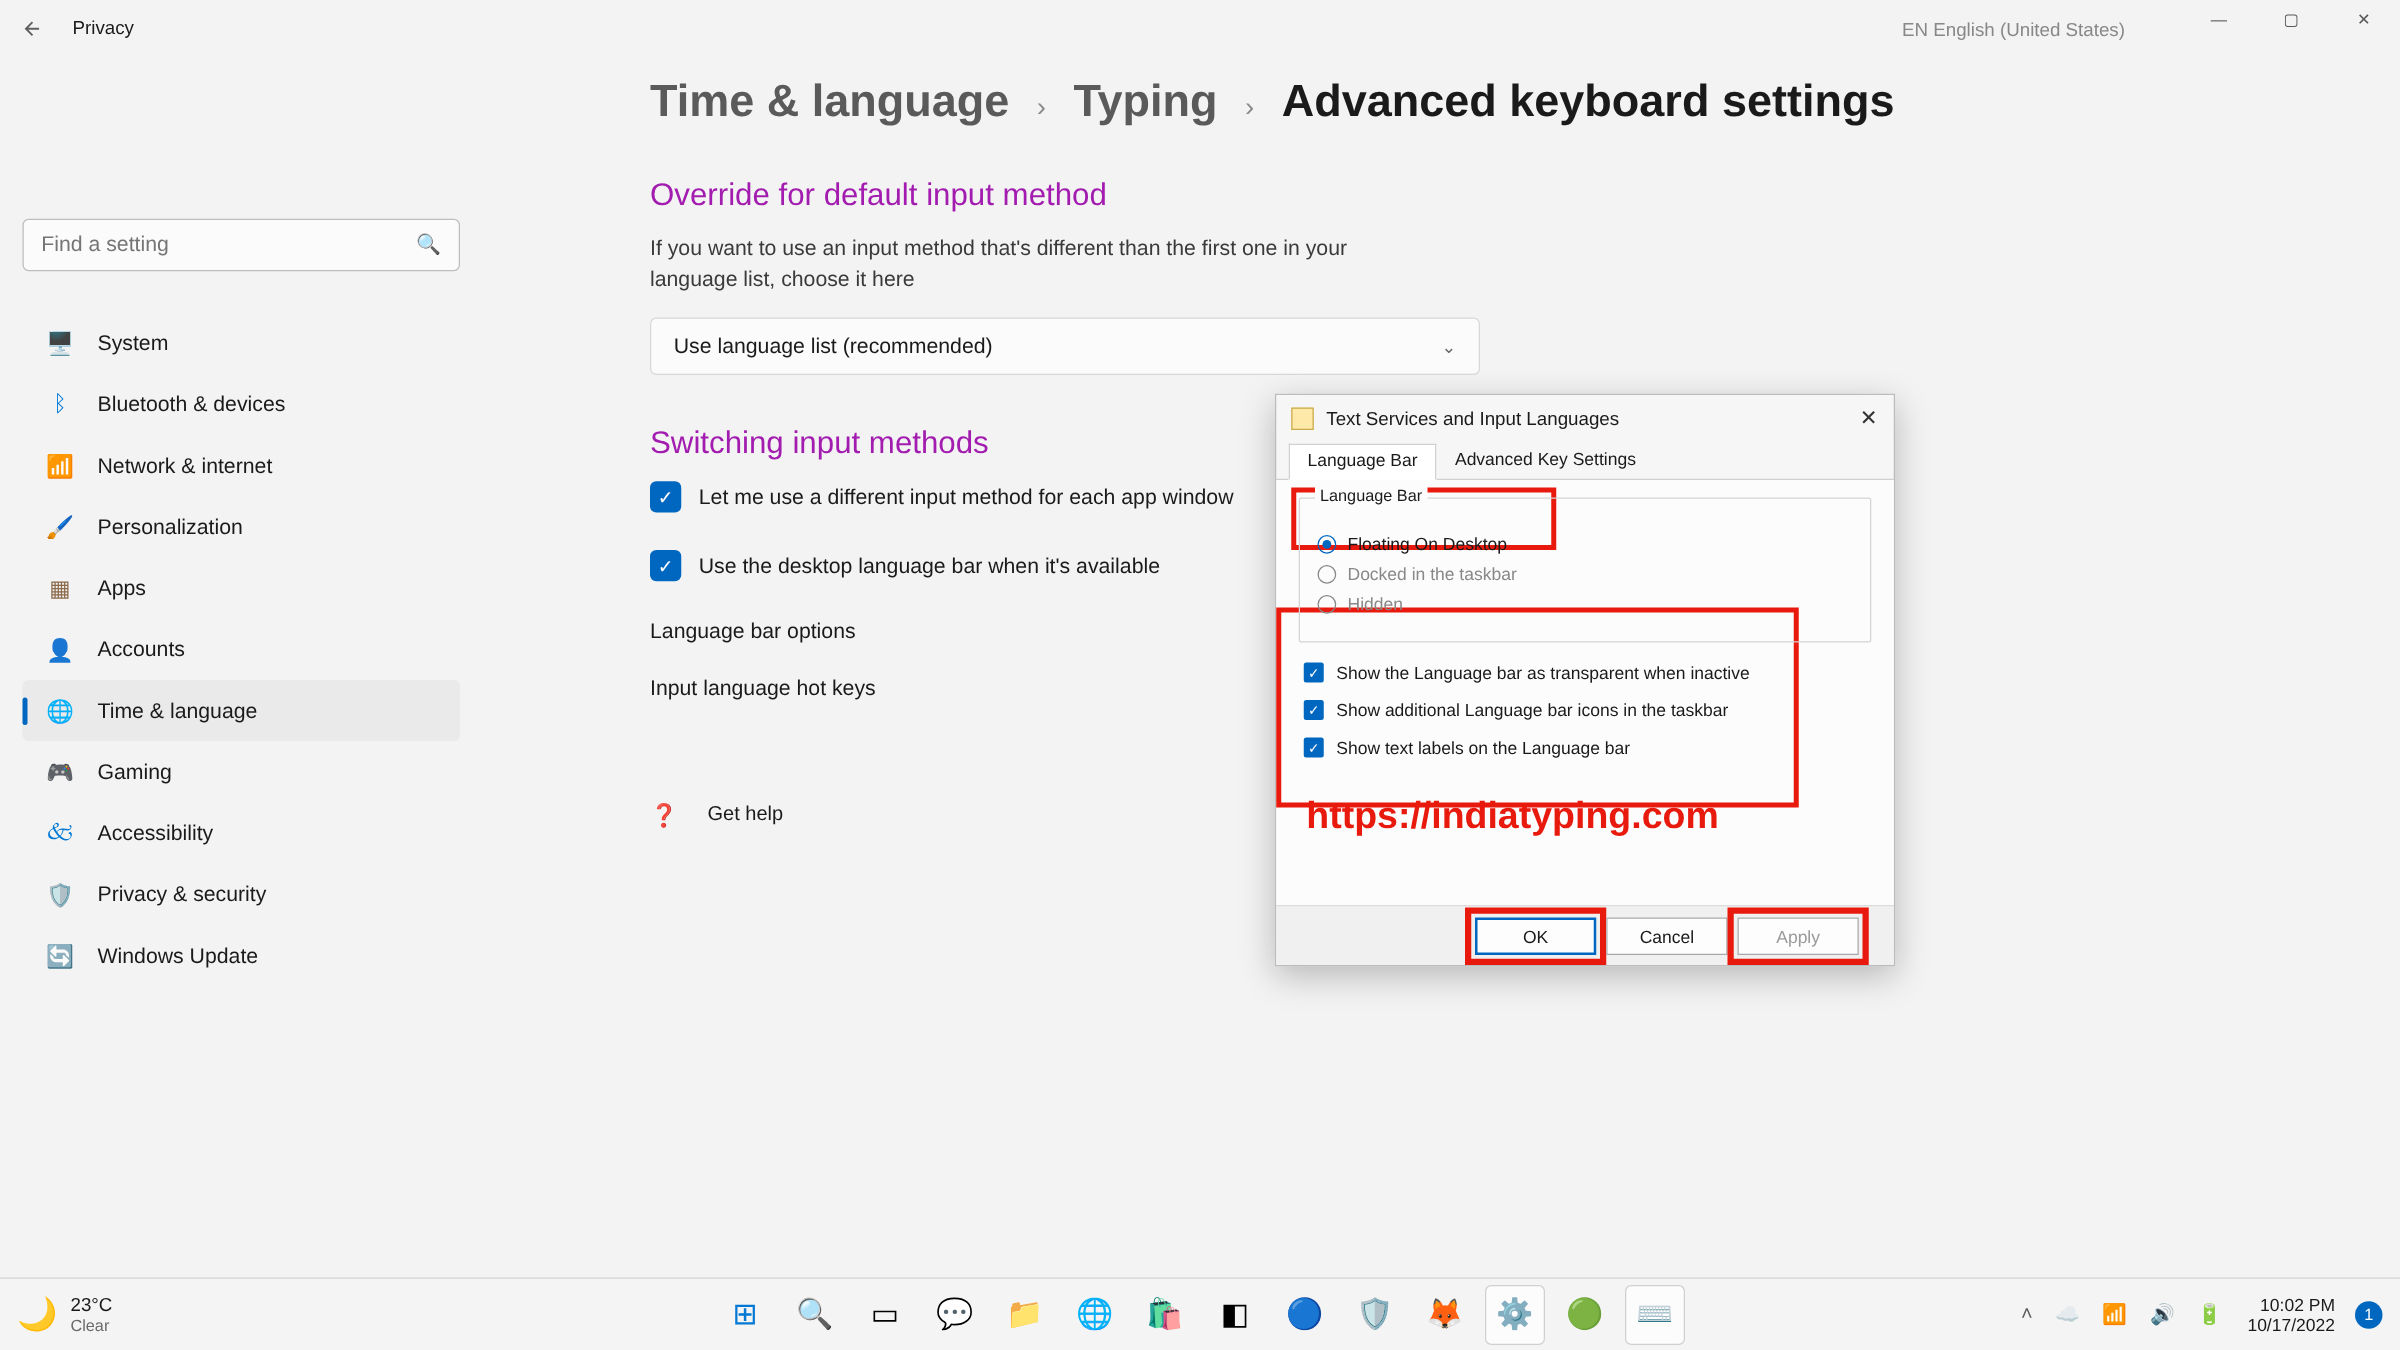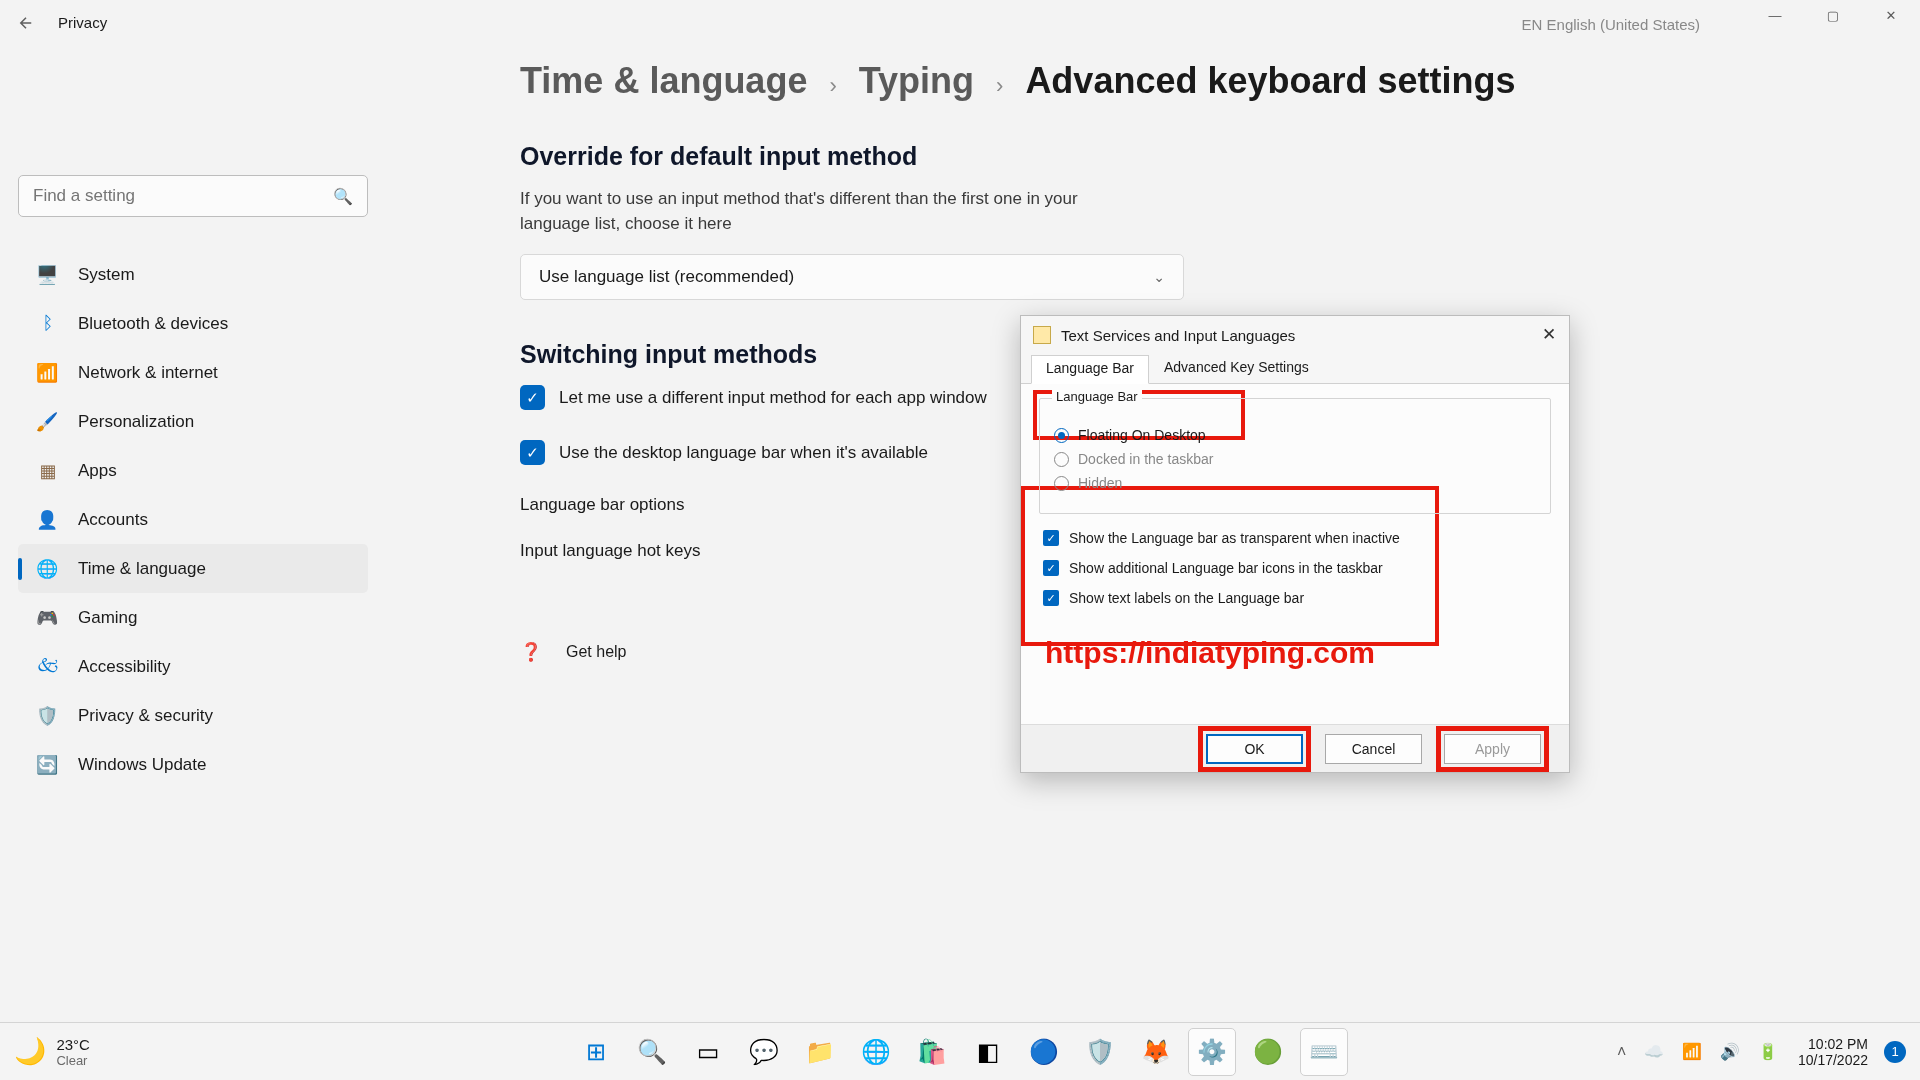--- a/index.html
+++ b/index.html
@@ -31,7 +31,7 @@
 .breadcrumb .sep { font-size: 22px; color: #8a8a8a; }
 .breadcrumb .current { font-size: 36px; color: #1a1a1a; font-weight: 600; }
 
-.section-title { font-size: 25px; font-weight: 700; color: #0f172a; margin-top: 10px; margin-bottom: 16px; }
+.section-title { font-size: 25px; font-weight: 400; color: #a21caf; margin-top: 10px; margin-bottom: 16px; }
 .section-desc { font-size: 17px; color: #3a3a3a; line-height: 1.45; max-width: 560px; margin-bottom: 18px; }
 
 .dropdown { width: 664px; height: 46px; background: #fbfbfb; border: 1px solid #d8d8d8; border-radius: 5px; display: flex; align-items: center; padding: 0 18px; justify-content: space-between; cursor: pointer; margin-bottom: 40px; }

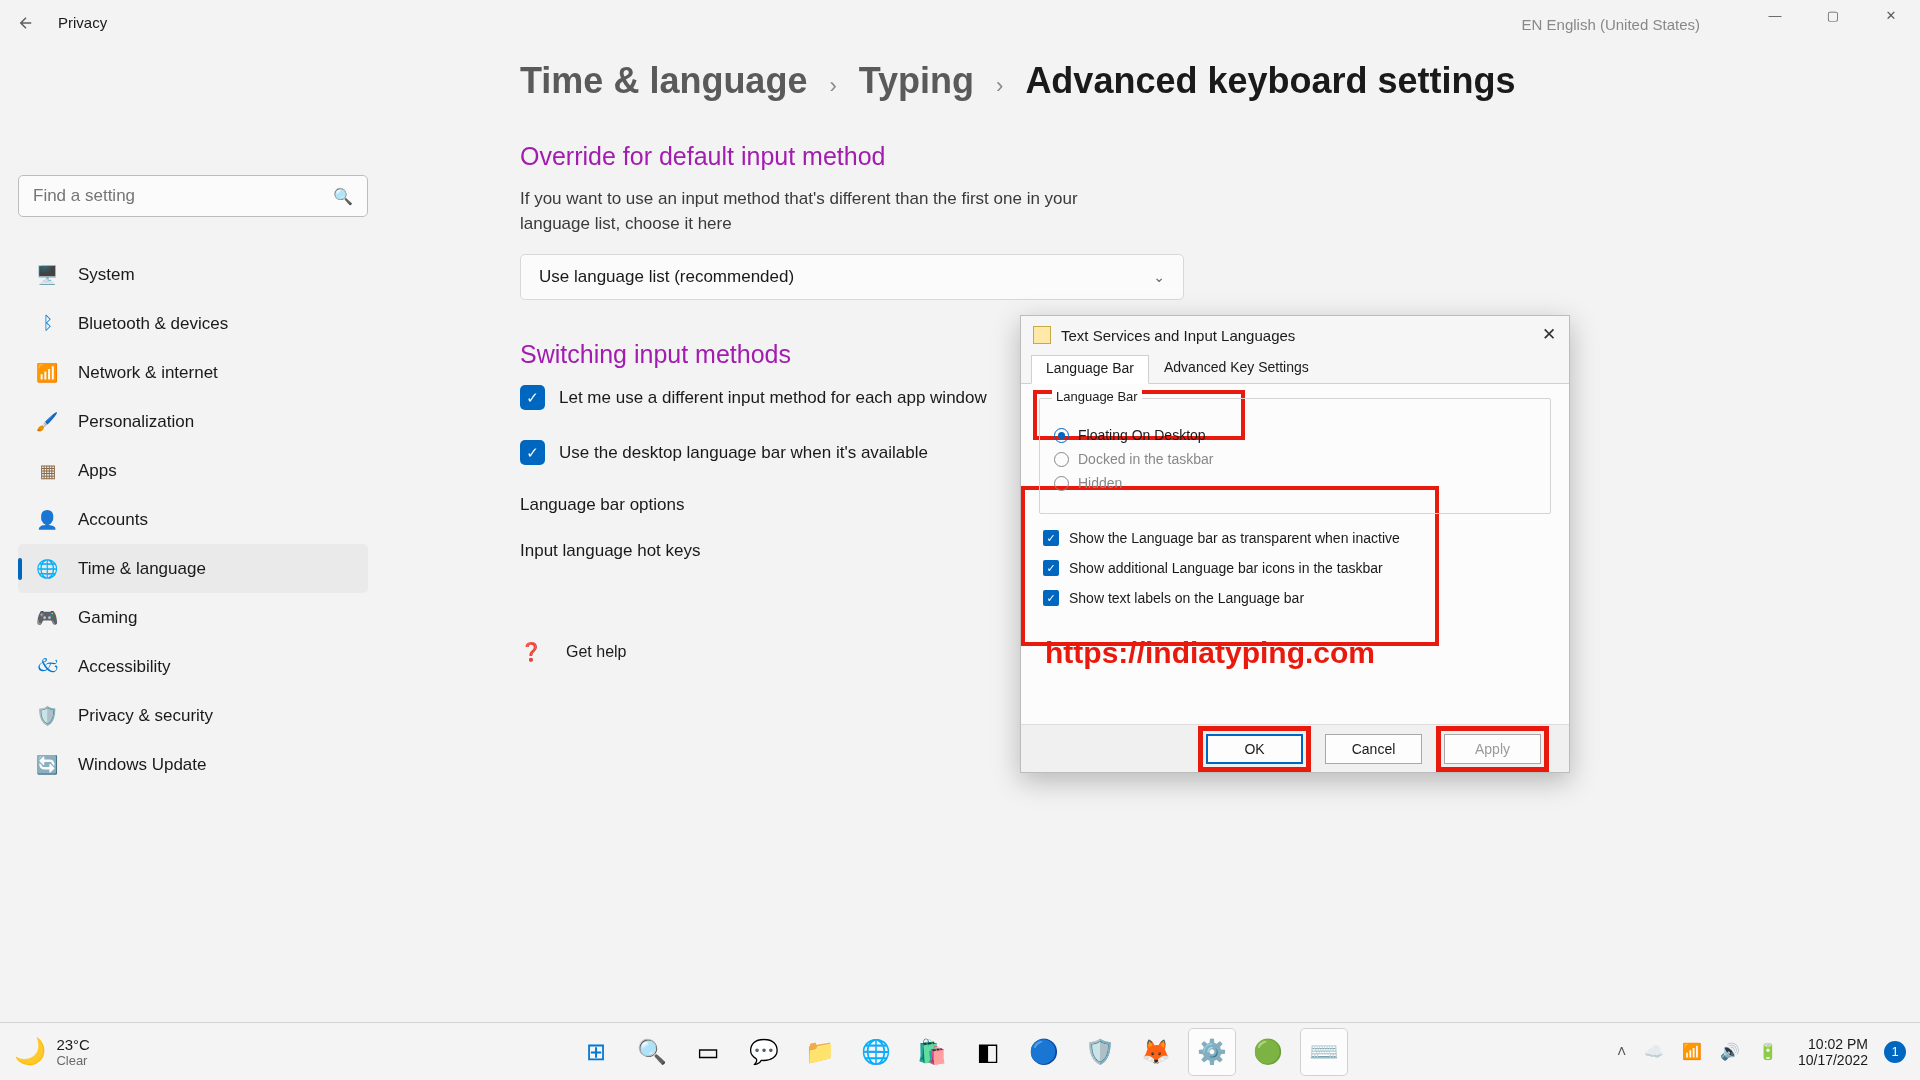--- a/index.html
+++ b/index.html
@@ -48,7 +48,7 @@
 .help-text { font-size: 16px; color: #1a1a1a; }
 
 
-.dialog { position: absolute; left: 1020px; top: 315px; width: 550px; background: #f6f6f6; border: 1px solid #bcbcbc; box-shadow: 0 8px 26px rgba(0,0,0,0.25); }
+.dialog { position: absolute; left: 1020px; top: 315px; width: 496px; background: #f6f6f6; border: 1px solid #bcbcbc; box-shadow: 0 8px 26px rgba(0,0,0,0.25); }
 .dlg-title { height: 38px; display: flex; align-items: center; padding: 0 12px; font-size: 15px; color: #1a1a1a; }
 .dlg-title .dlg-icon { width: 18px; height: 18px; background: #ffe9a8; border: 1px solid #c7a94a; margin-right: 10px; }
 .dlg-close { position: absolute; right: 8px; top: 6px; width: 24px; height: 24px; display: flex; align-items: center; justify-content: center; font-size: 17px; color: #333; cursor: pointer; }

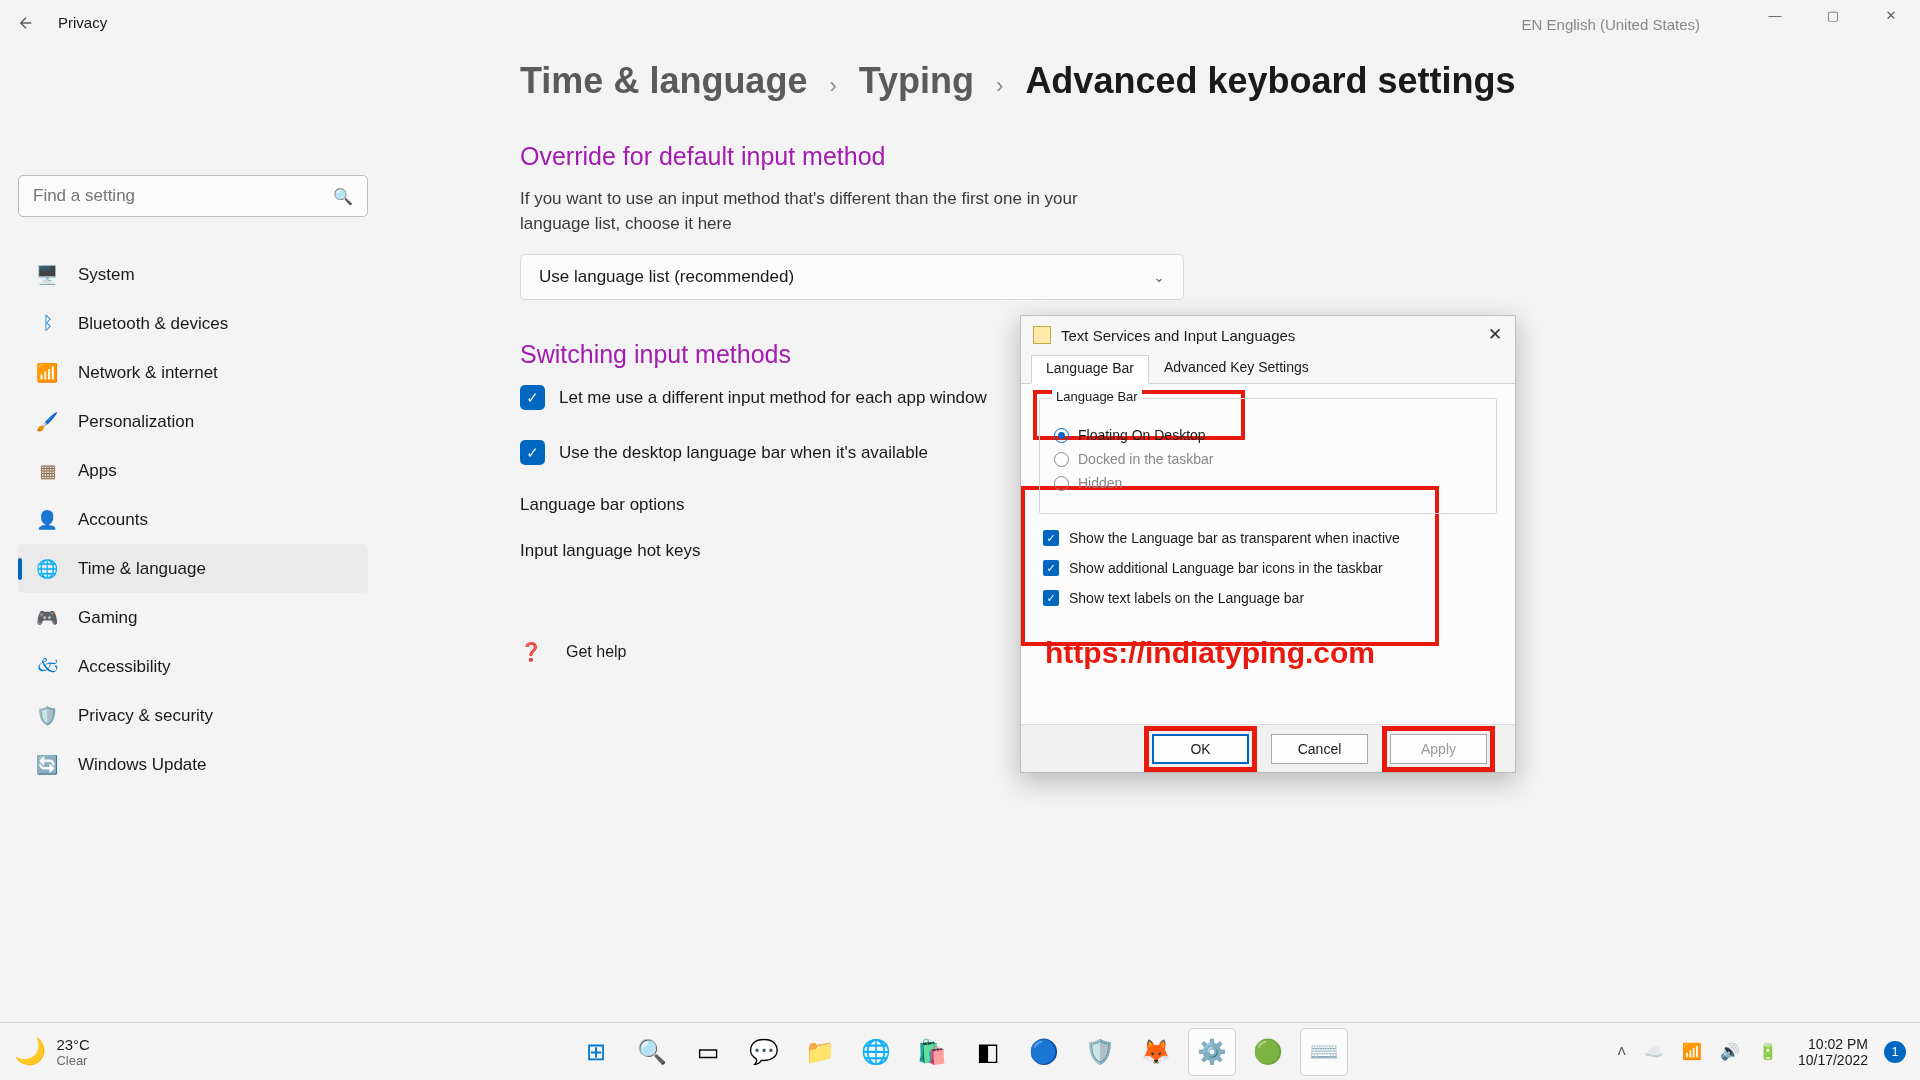--- a/index.html
+++ b/index.html
@@ -79,7 +79,7 @@
 
 .watermark { color: #e8190d; font-weight: 700; font-size: 30px; margin-top: 30px; margin-left: 6px; }
 
-.dlg-footer { height: 48px; background: #f0f0f0; border-top: 1px solid #dcdcdc; display: flex; align-items: center; justify-content: flex-end; padding-right: 20px; gap: 14px; }
+.dlg-footer { height: 48px; background: #f0f0f0; border-top: 1px solid #dcdcdc; display: flex; align-items: center; justify-content: flex-end; padding-right: 20px; }
 .dlg-btn { width: 97px; height: 30px; border: 1px solid #a8a8a8; background: #fdfdfd; font-size: 14px; color: #1a1a1a; display: flex; align-items: center; justify-content: center; cursor: pointer; }
 .dlg-btn.ok { border: 2px solid #0067c0; }
 .dlg-btn.disabled { color: #9a9a9a; }

